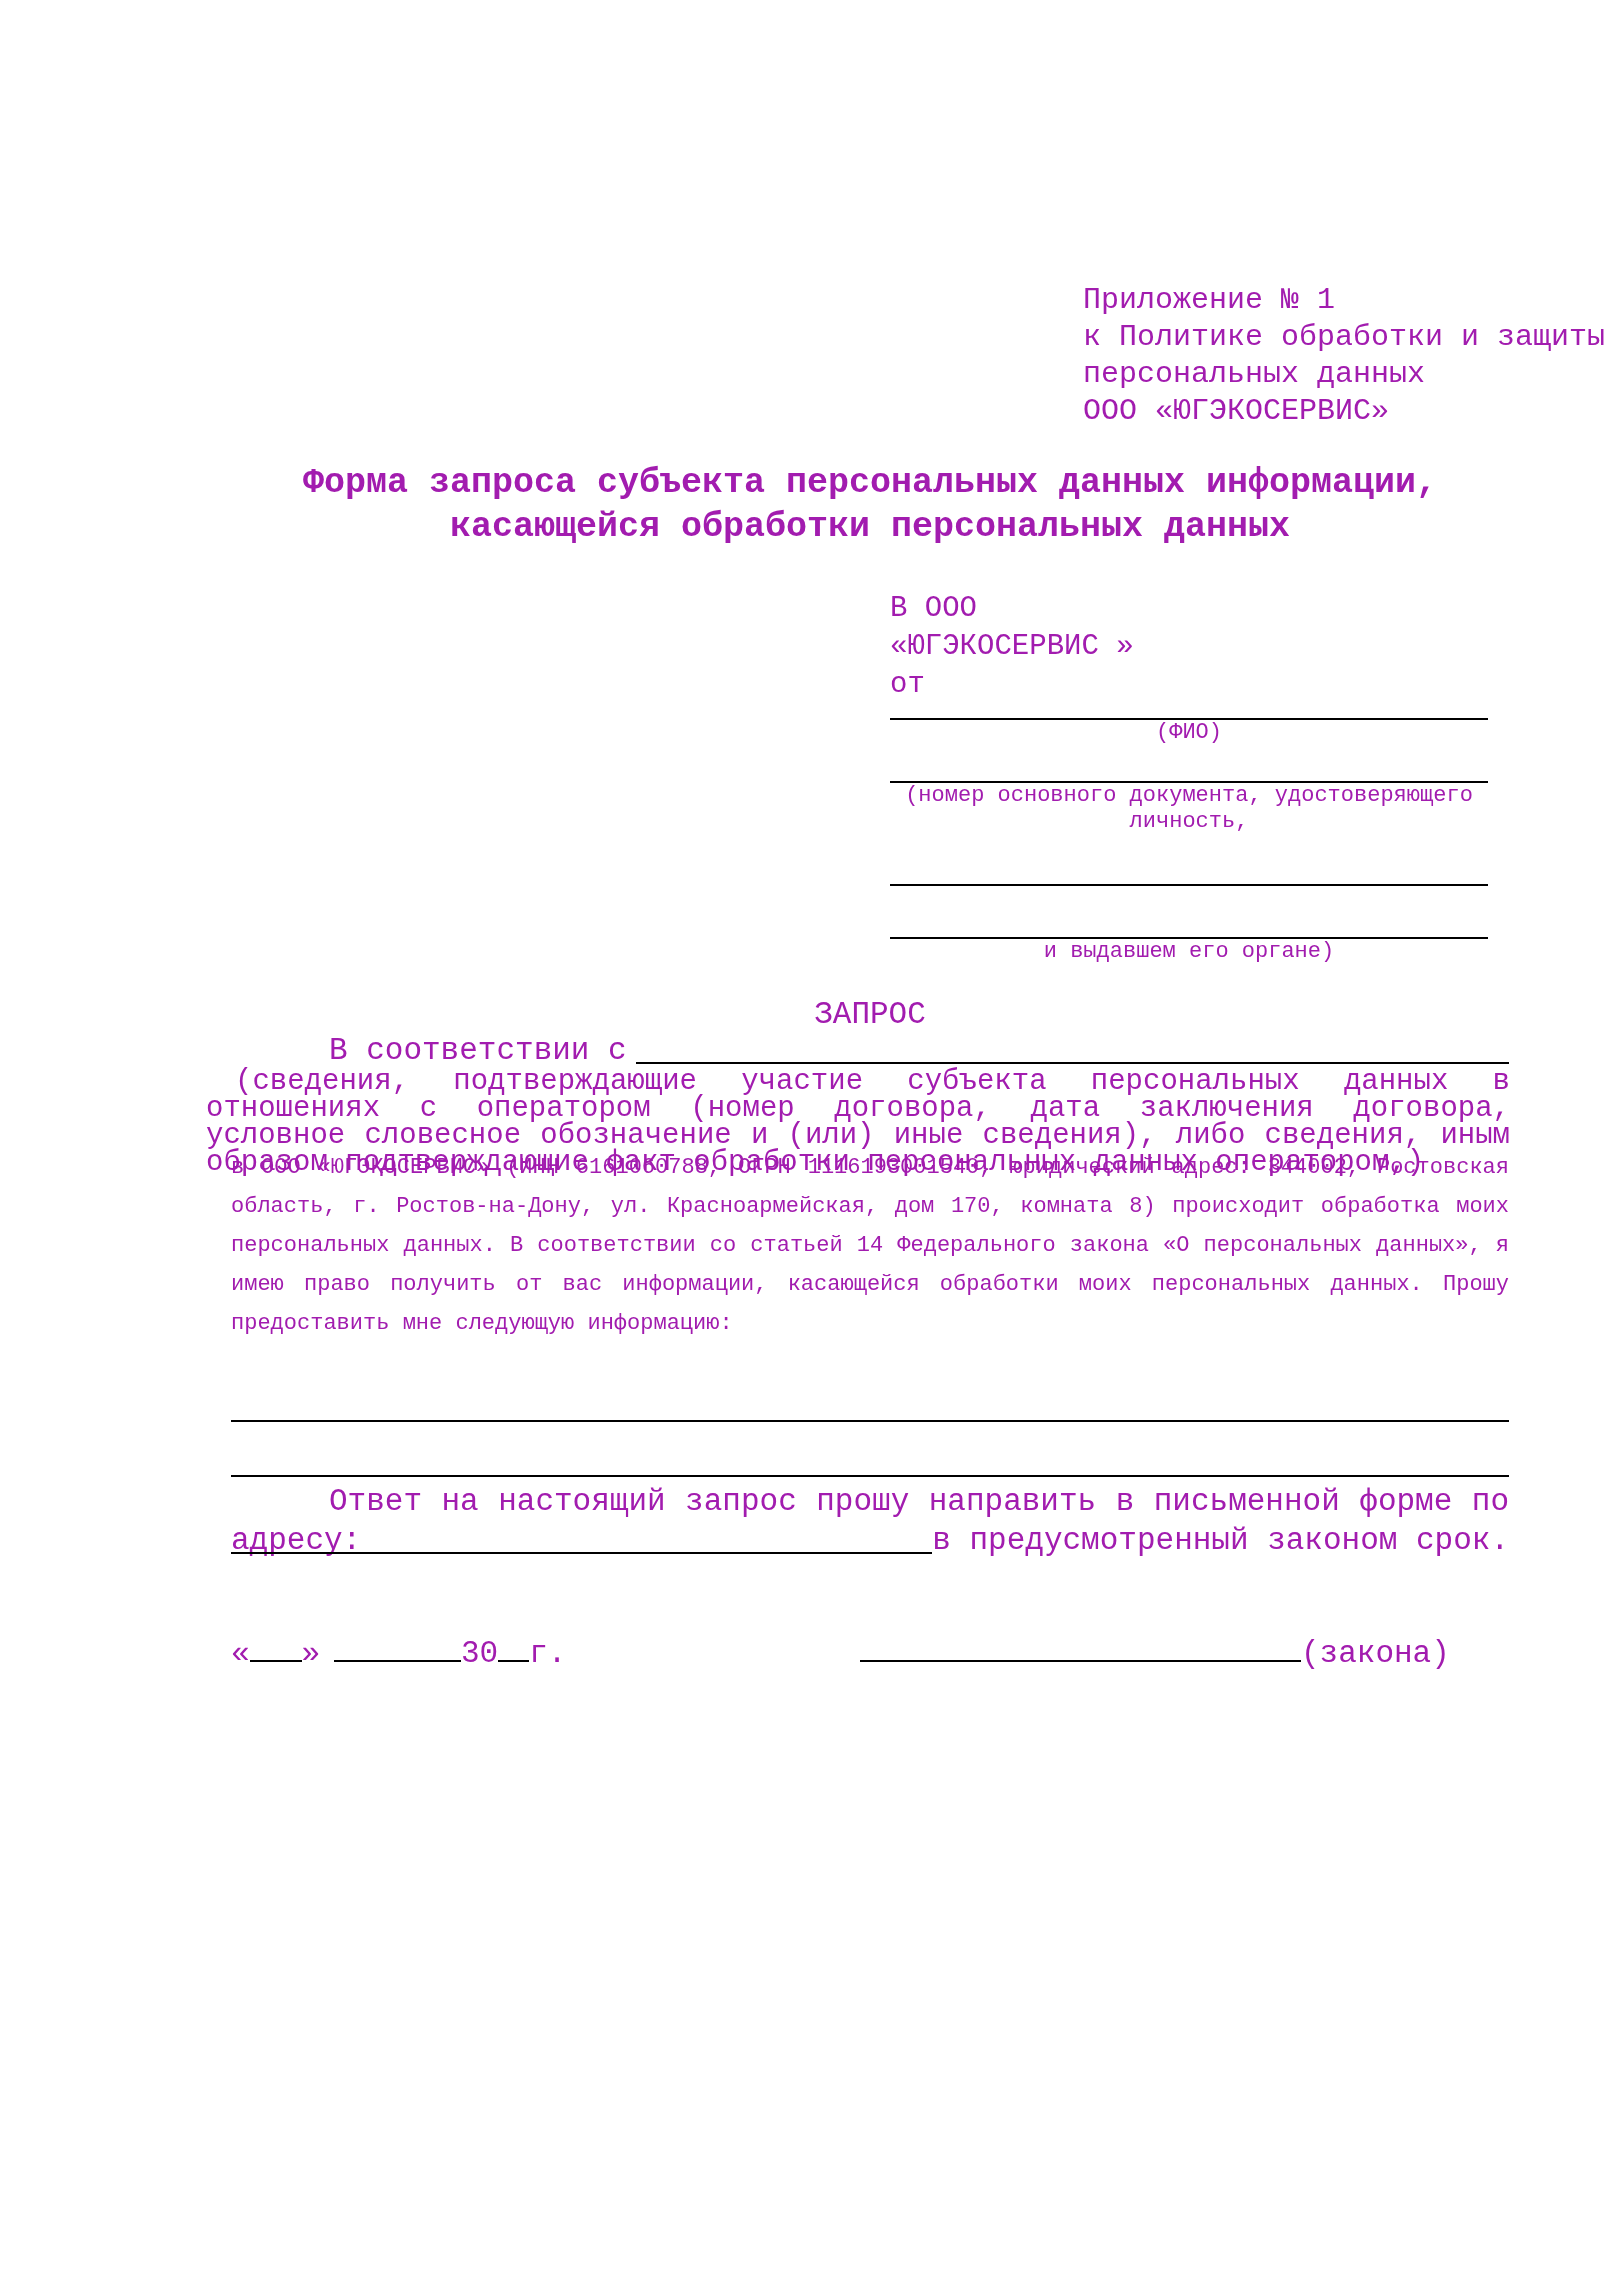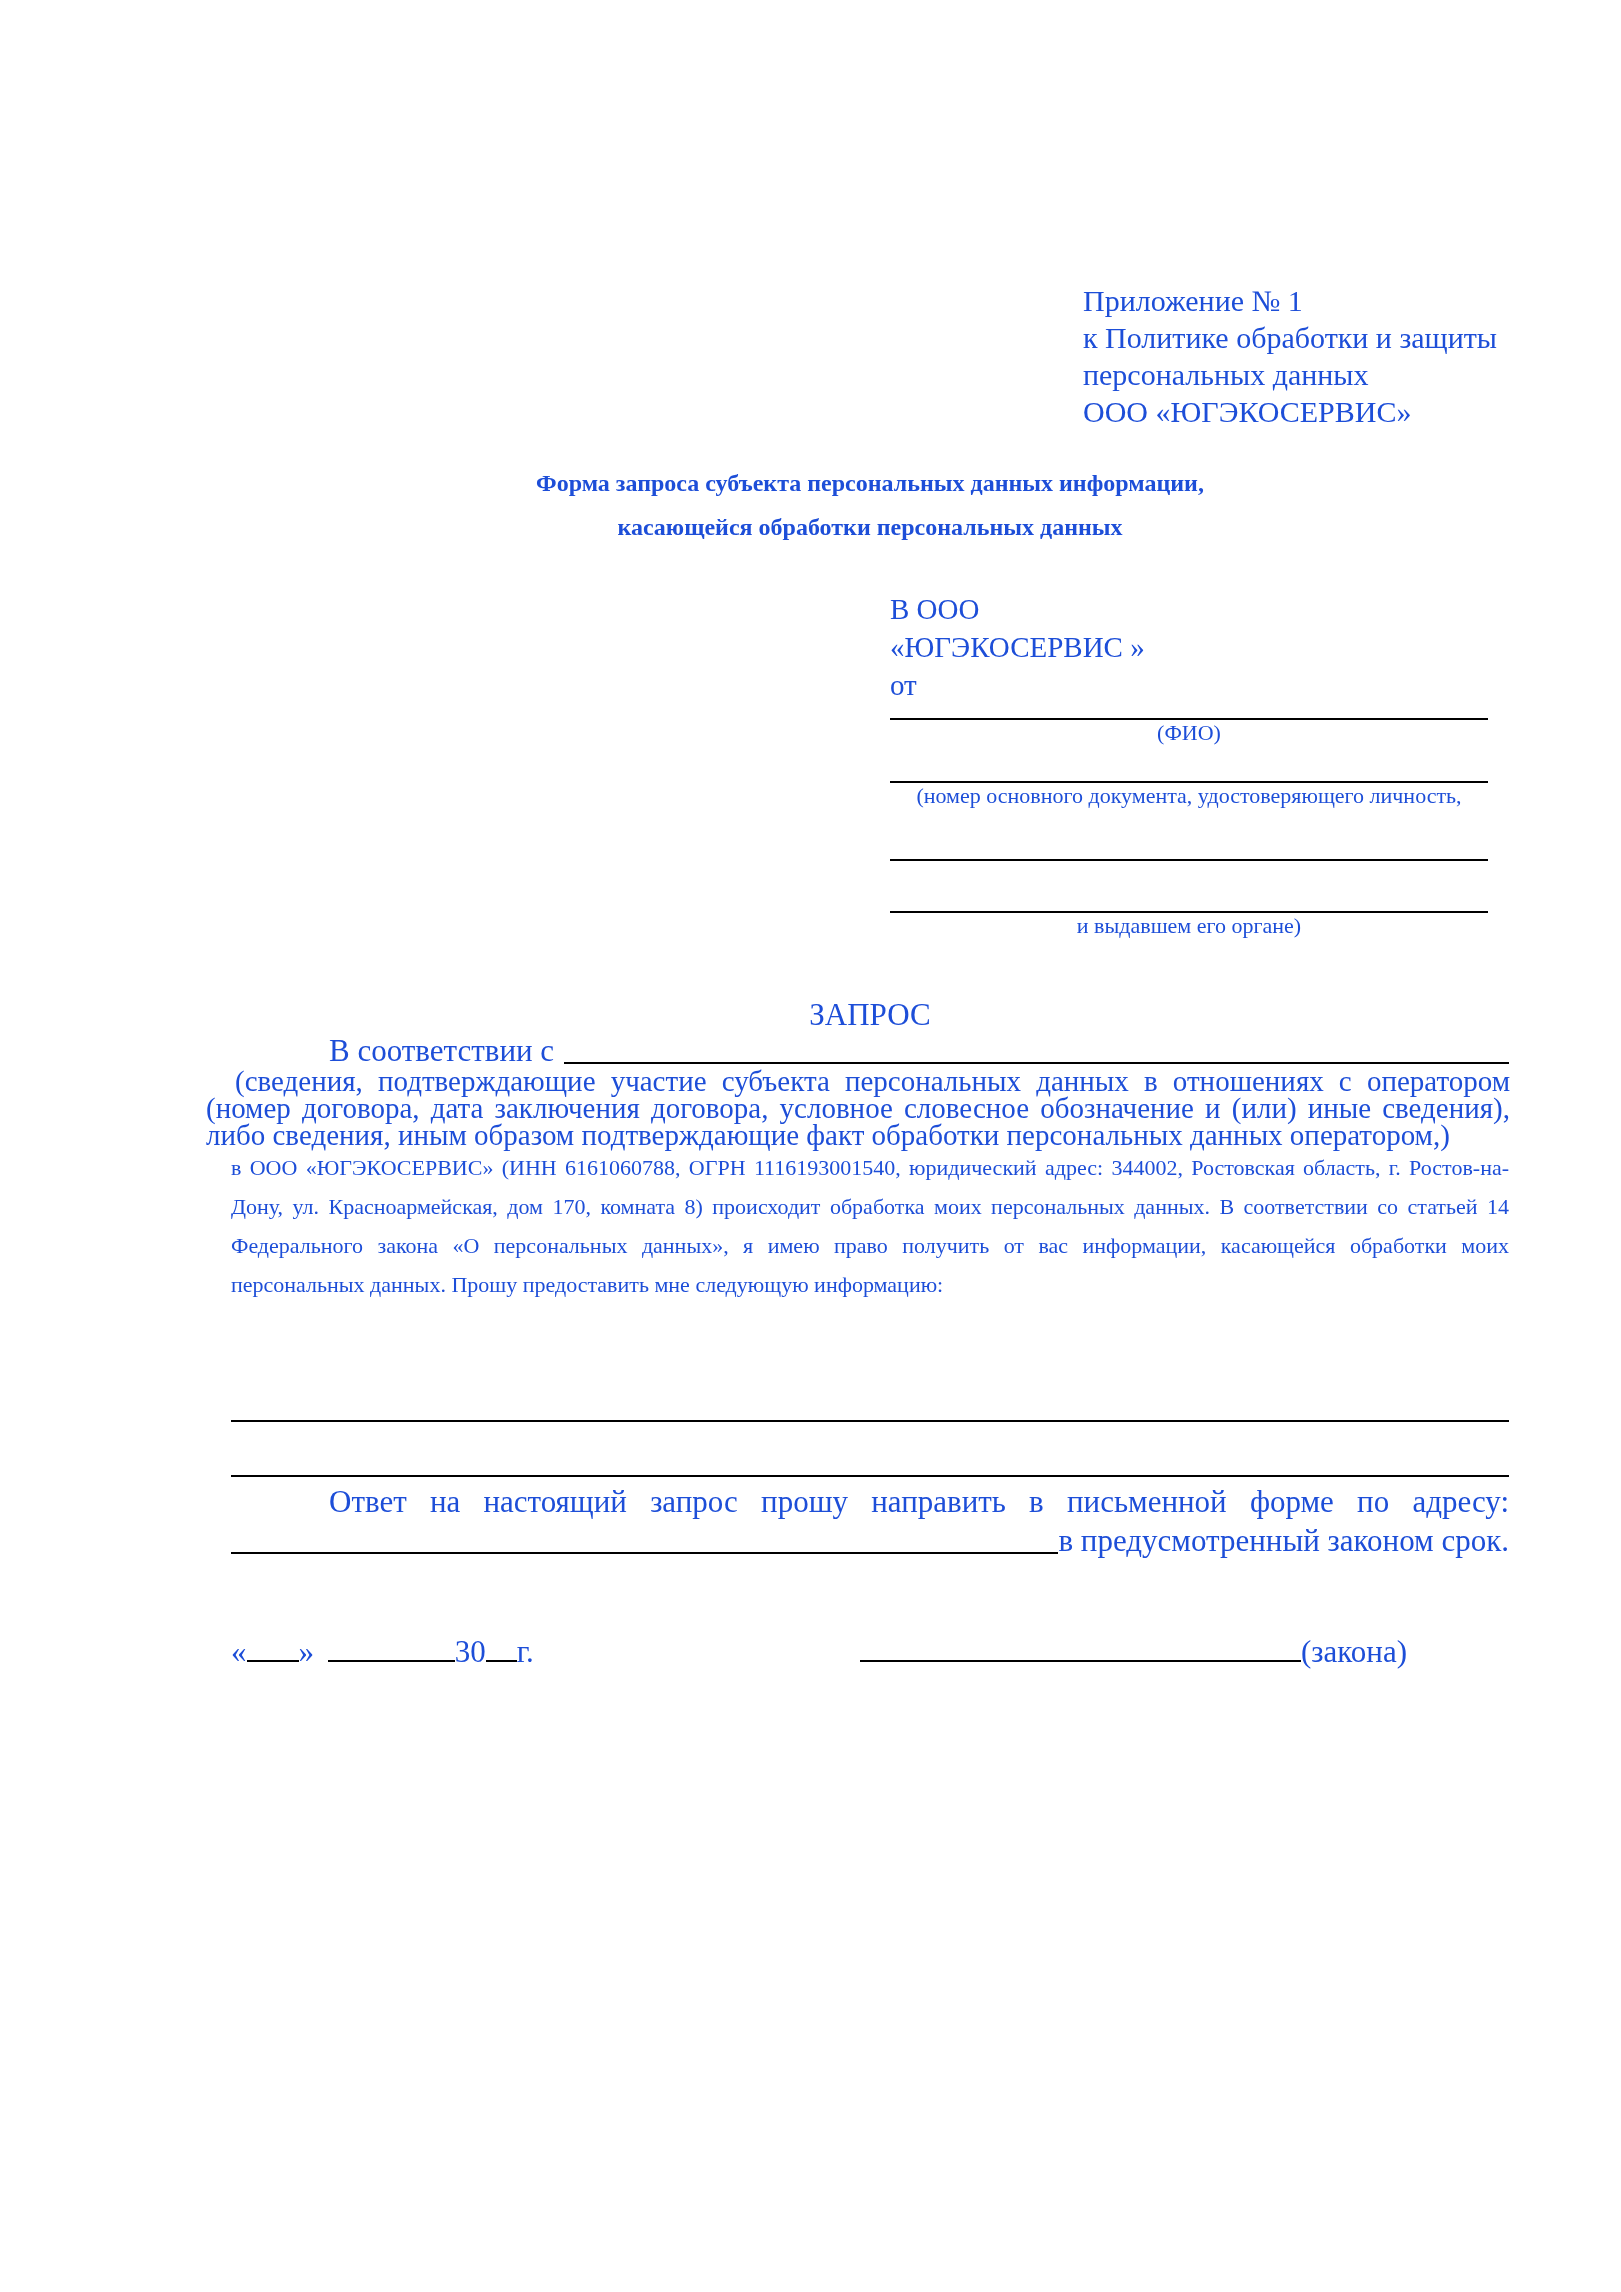--- a/index.html
+++ b/index.html
@@ -7,8 +7,8 @@
     position:relative;
     width:1621px;height:2293px;
     background:#ffffff;
-    color:#1d4ed8;
-    font-family:Liberation Serif, serif;
+    color:#a21caf;
+    font-family:Liberation Mono, monospace;
     overflow:hidden;
   }
   .abs{position:absolute;}

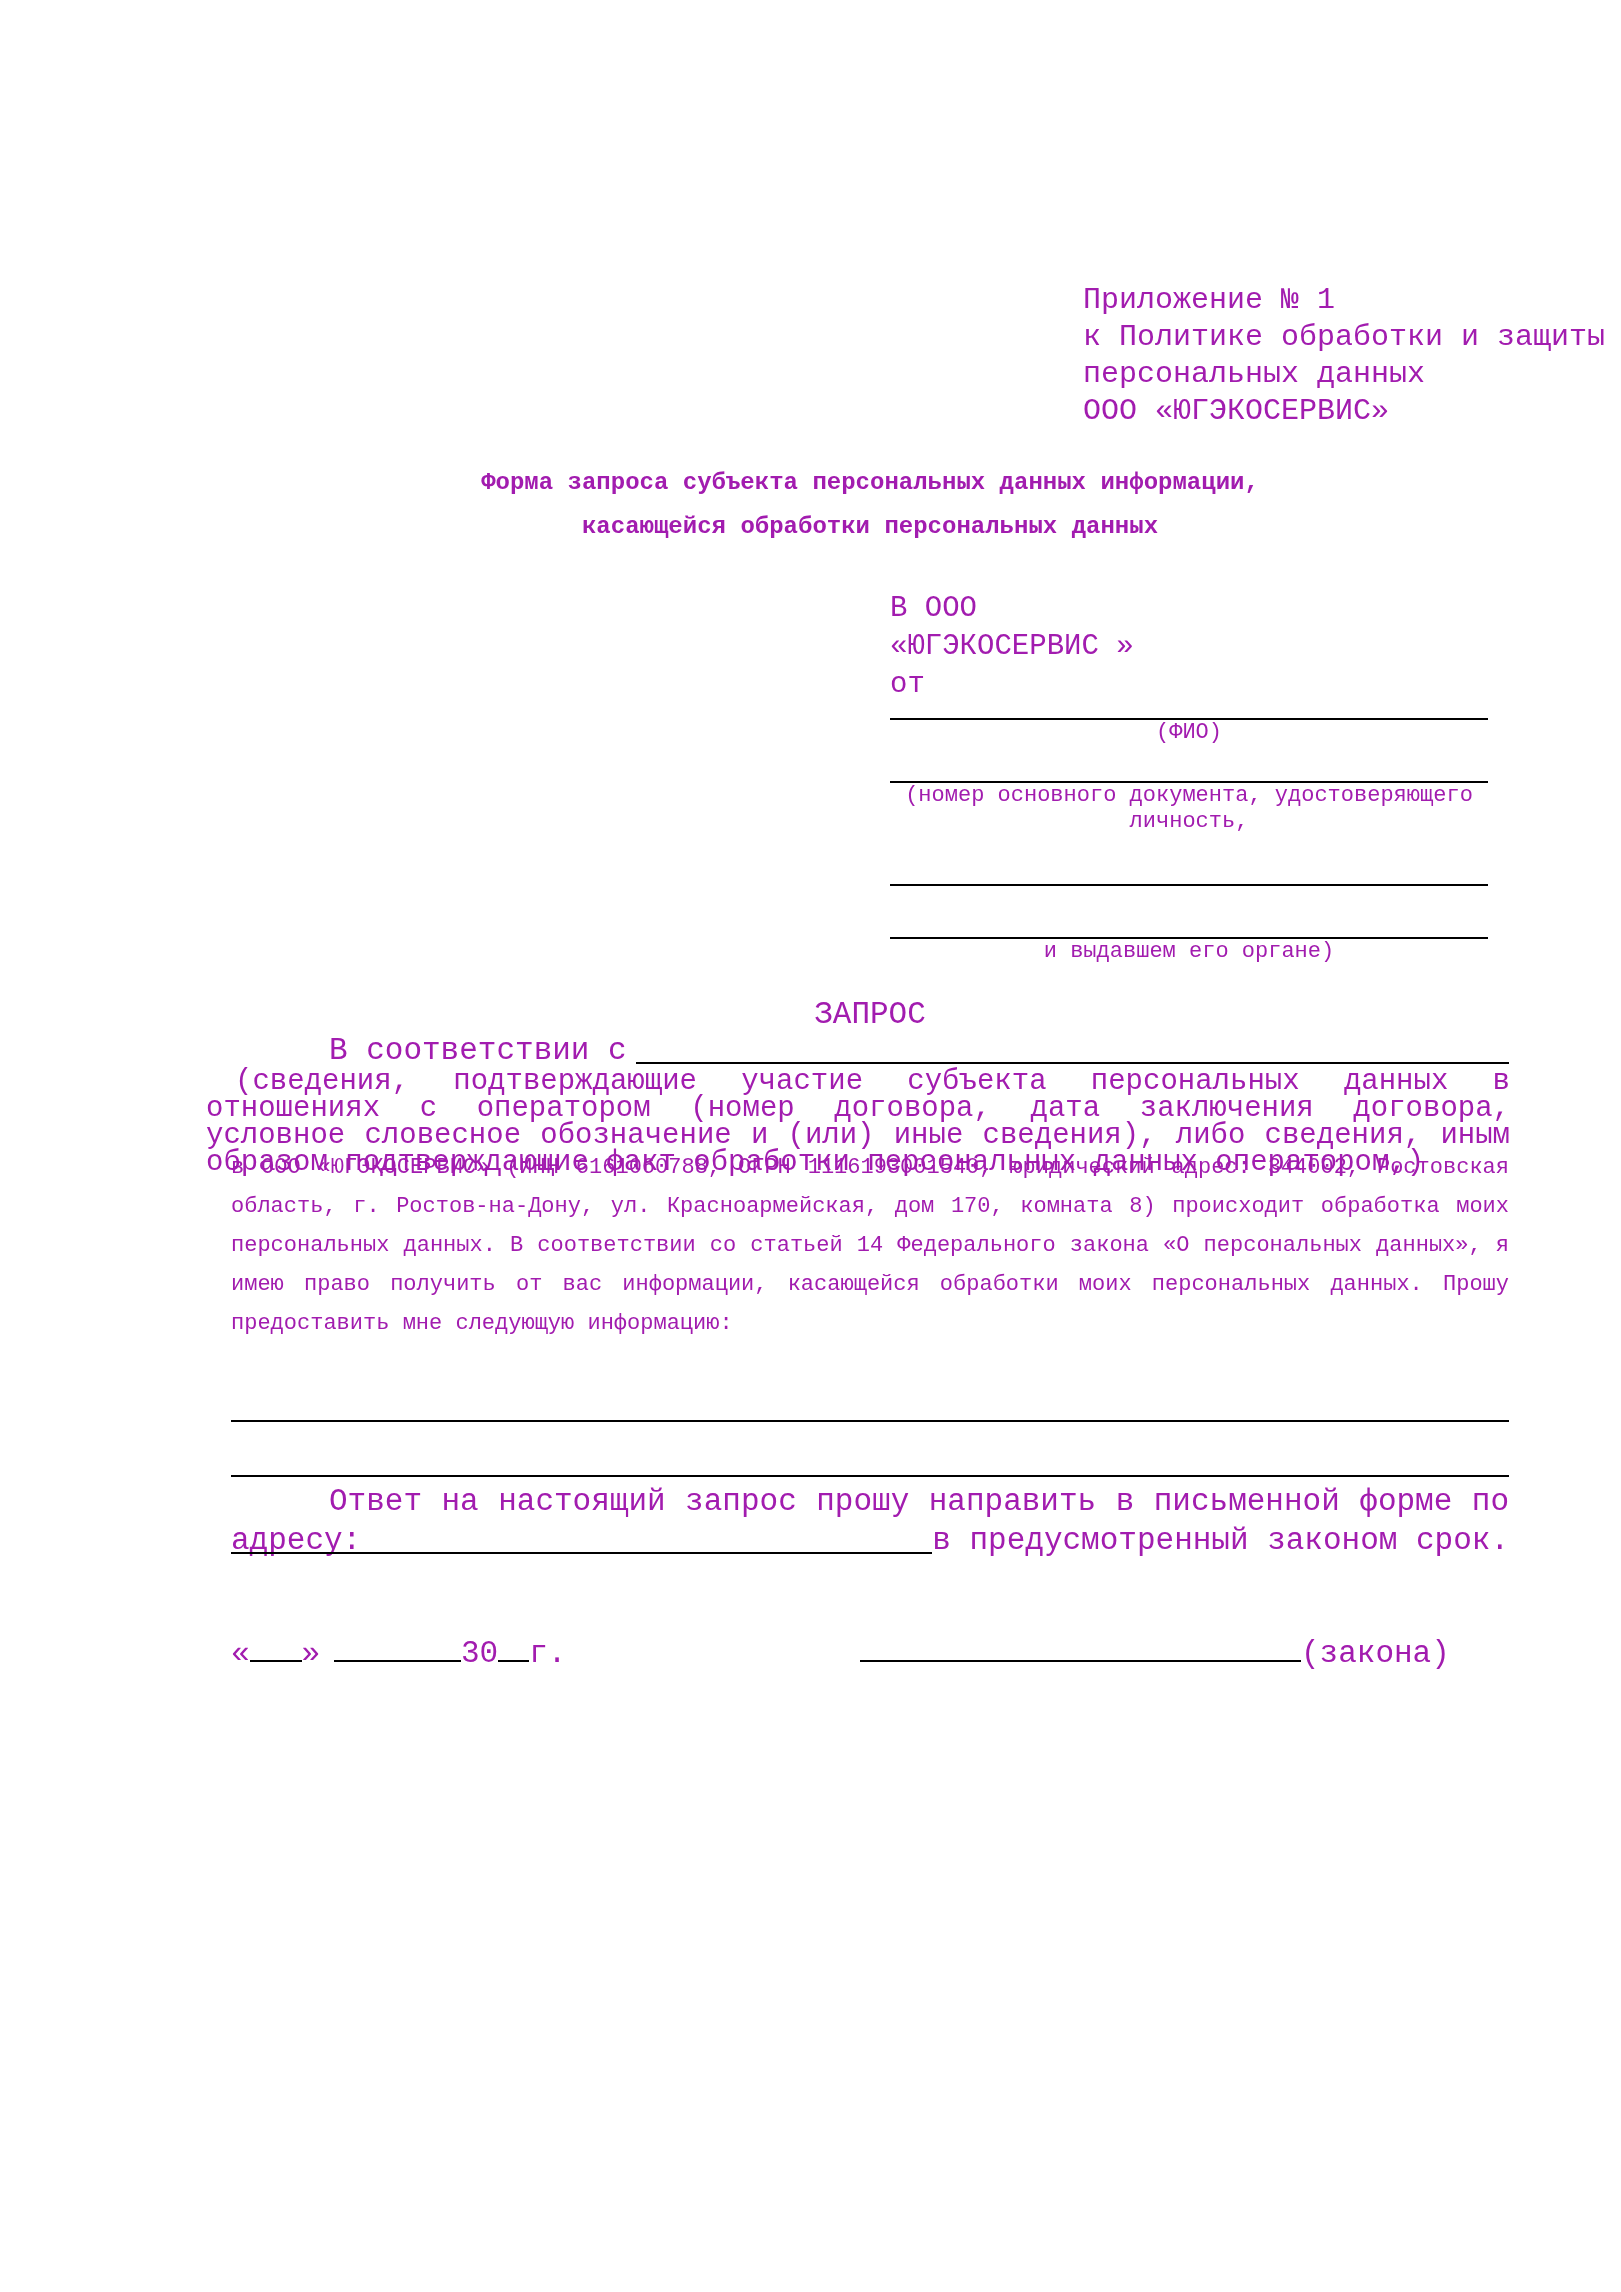--- a/index.html
+++ b/index.html
@@ -17,7 +17,7 @@
   .appendix{left:1083px;top:282px;font-size:30px;line-height:37px;}
 
   
-  .doc-title{left:231px;top:461px;width:1278px;text-align:center;font-weight:bold;font-size:24px;line-height:44px;}
+  .doc-title{left:231px;top:461px;width:1278px;text-align:center;font-weight:bold;font-size:35px;line-height:44px;}
 
   
   .addressee{left:890px;top:590px;width:598px;font-size:29px;line-height:38px;}

